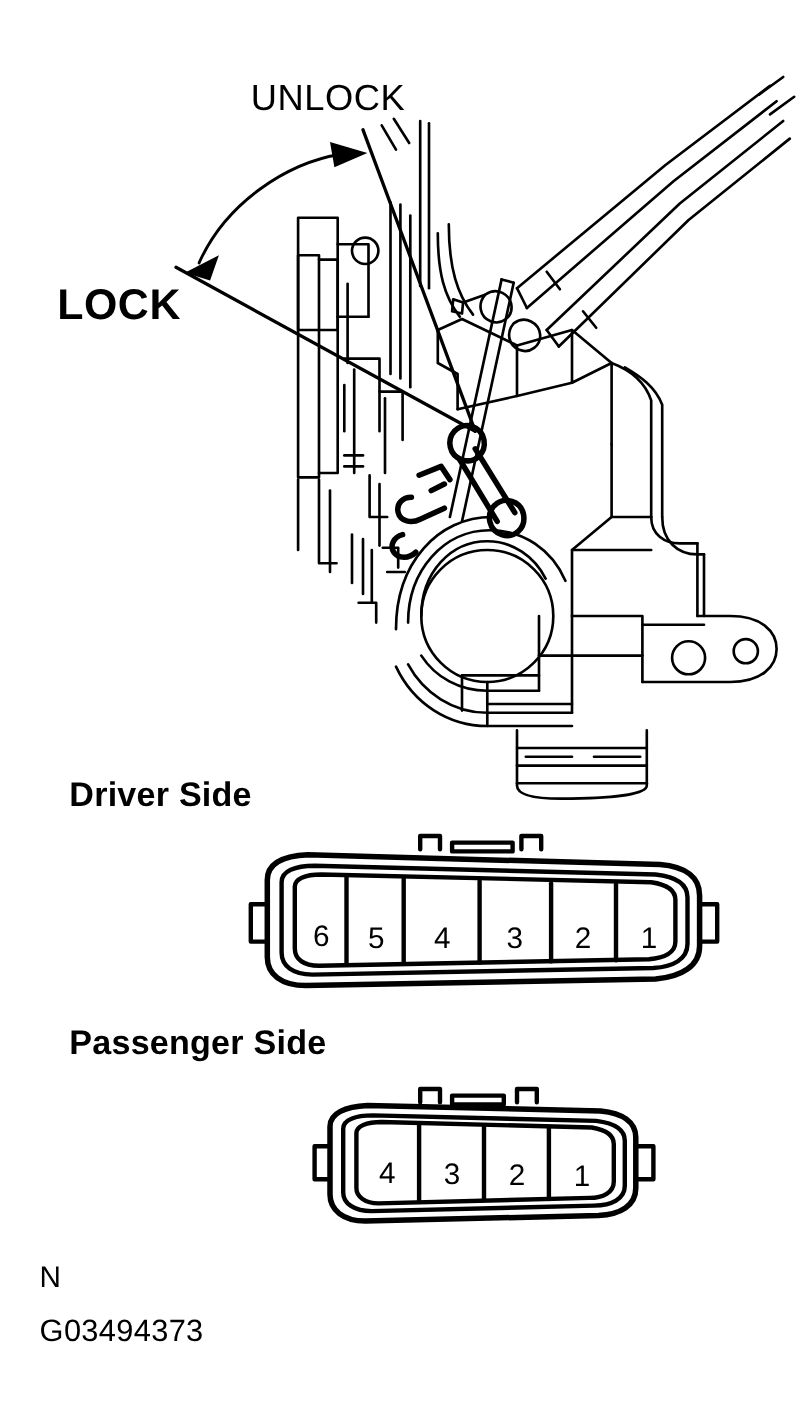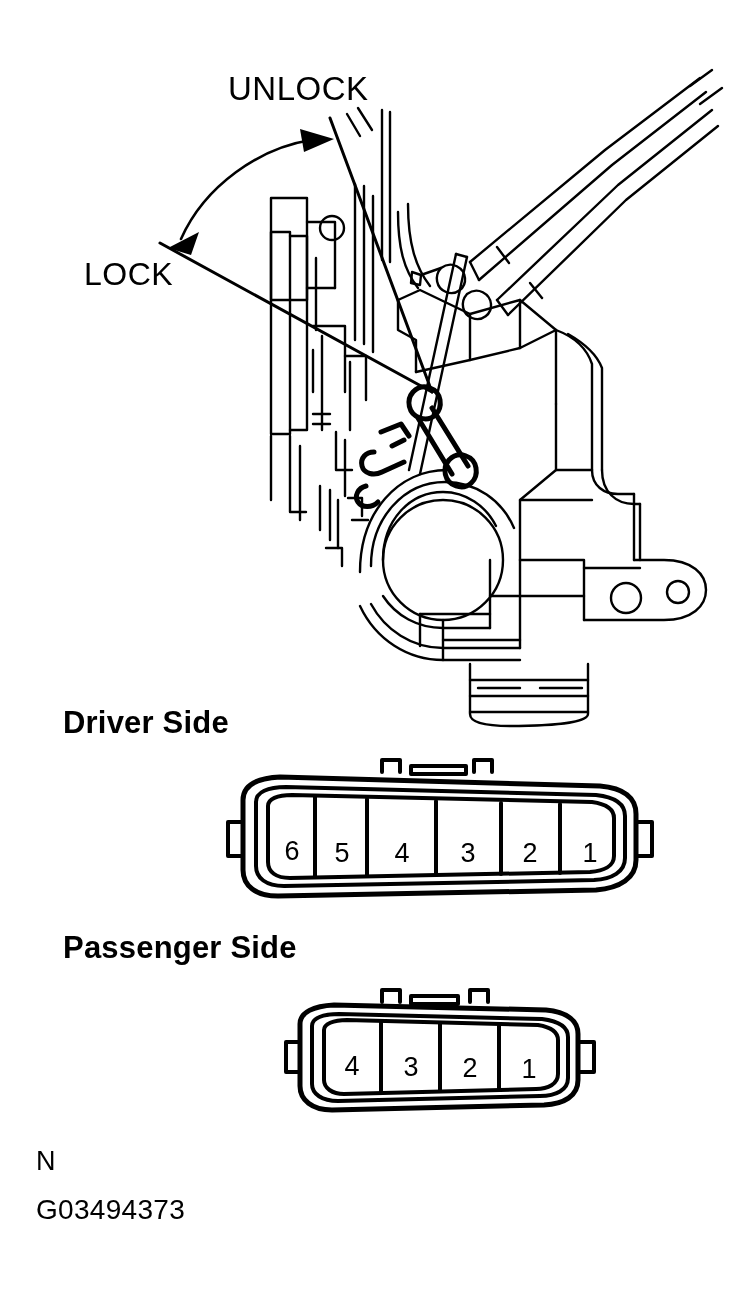--- a/index.html
+++ b/index.html
@@ -47,10 +47,9 @@
   .lbl-lock {
     left: 52px;
     top: 258px;
-    font-size: 32px;
-    font-weight: 400;
+    font-size: 39px;
+    font-weight: 700;
     letter-spacing: 0.5px;
-    margin-left: 32px;
   }
   .cap-driver {
     left: 63px;

